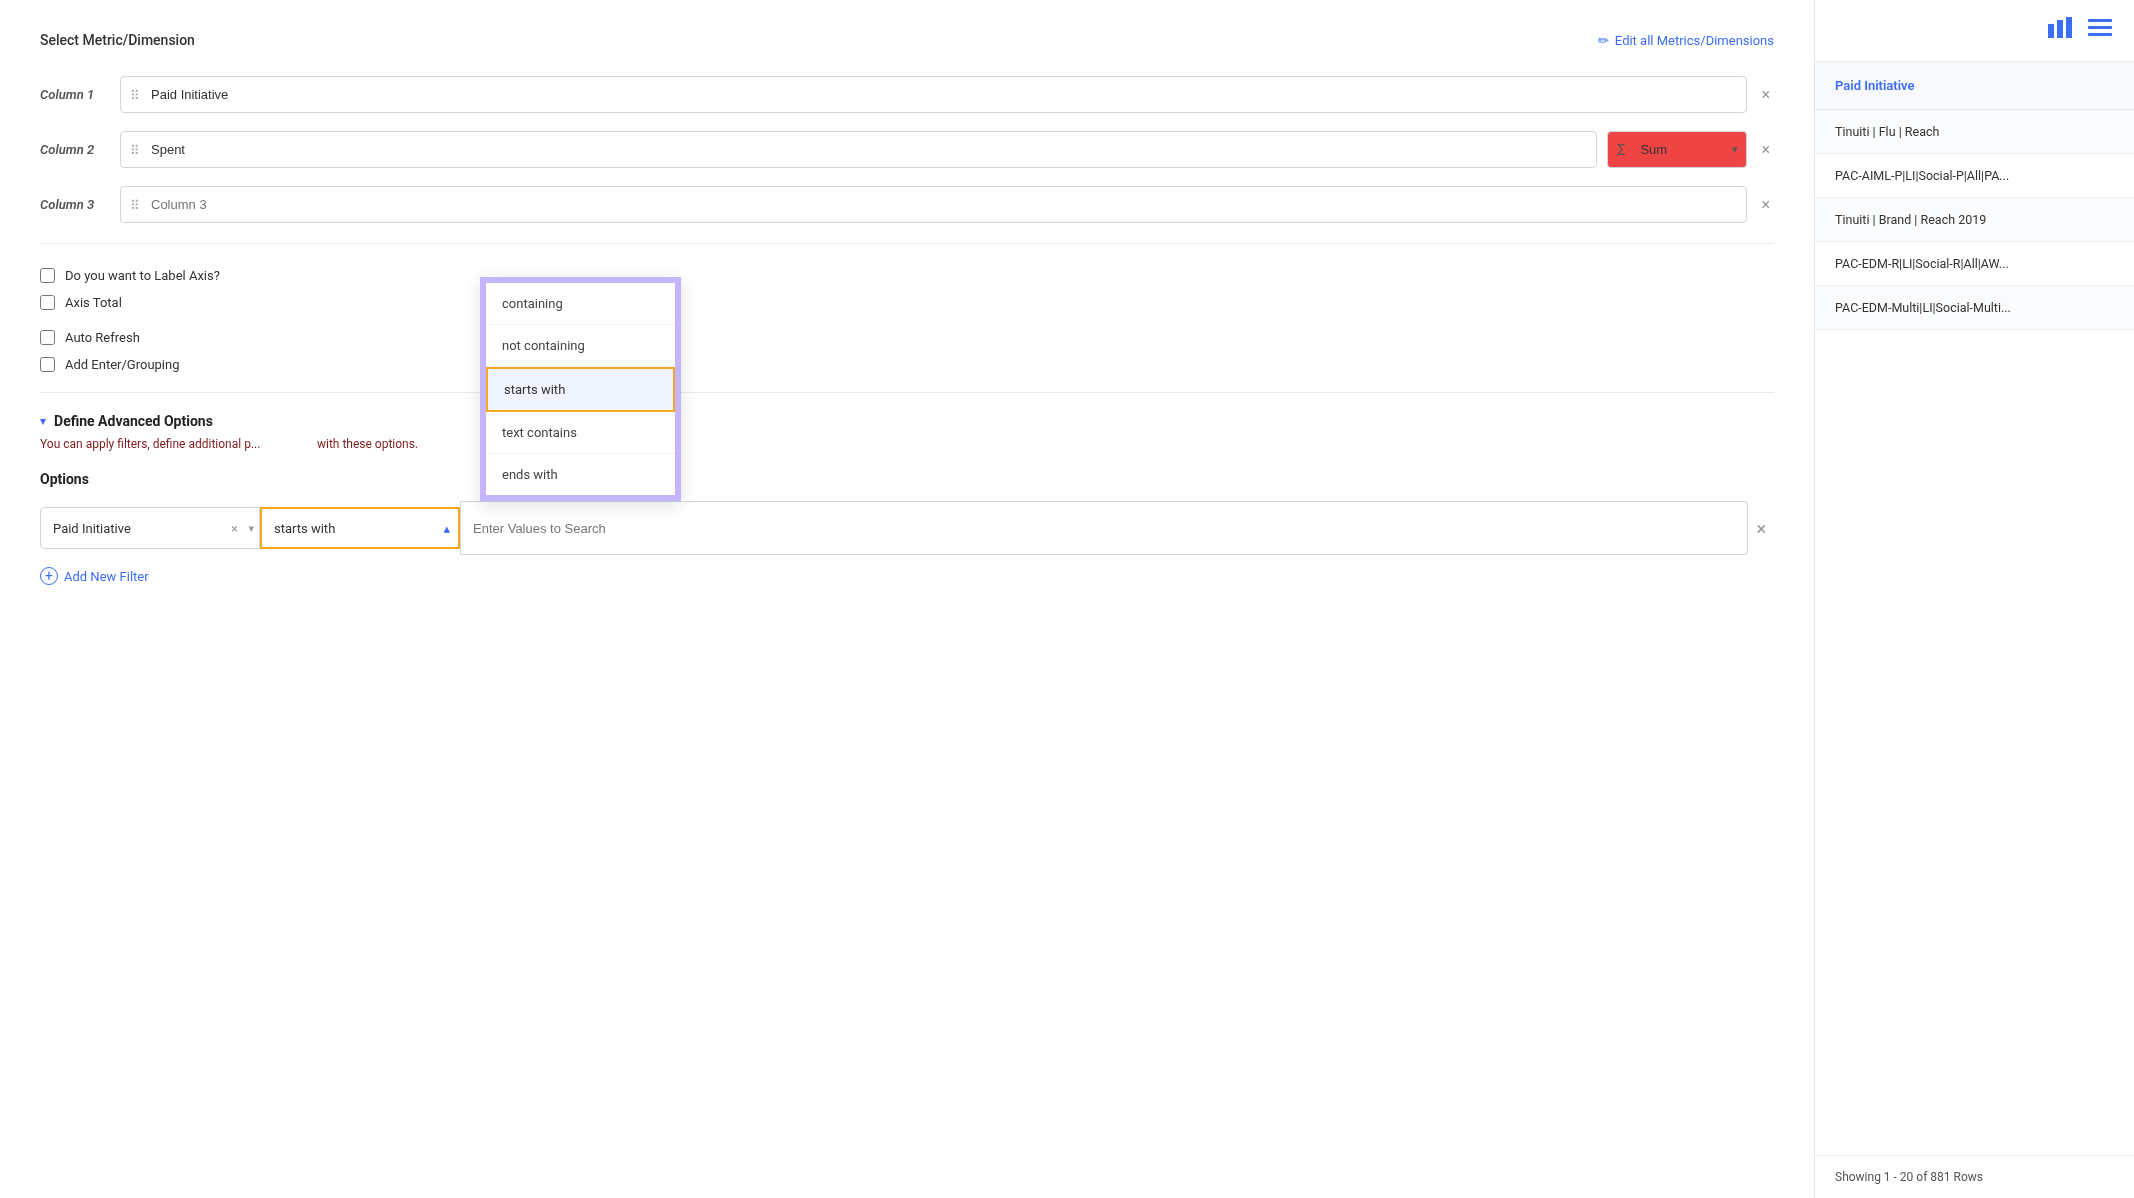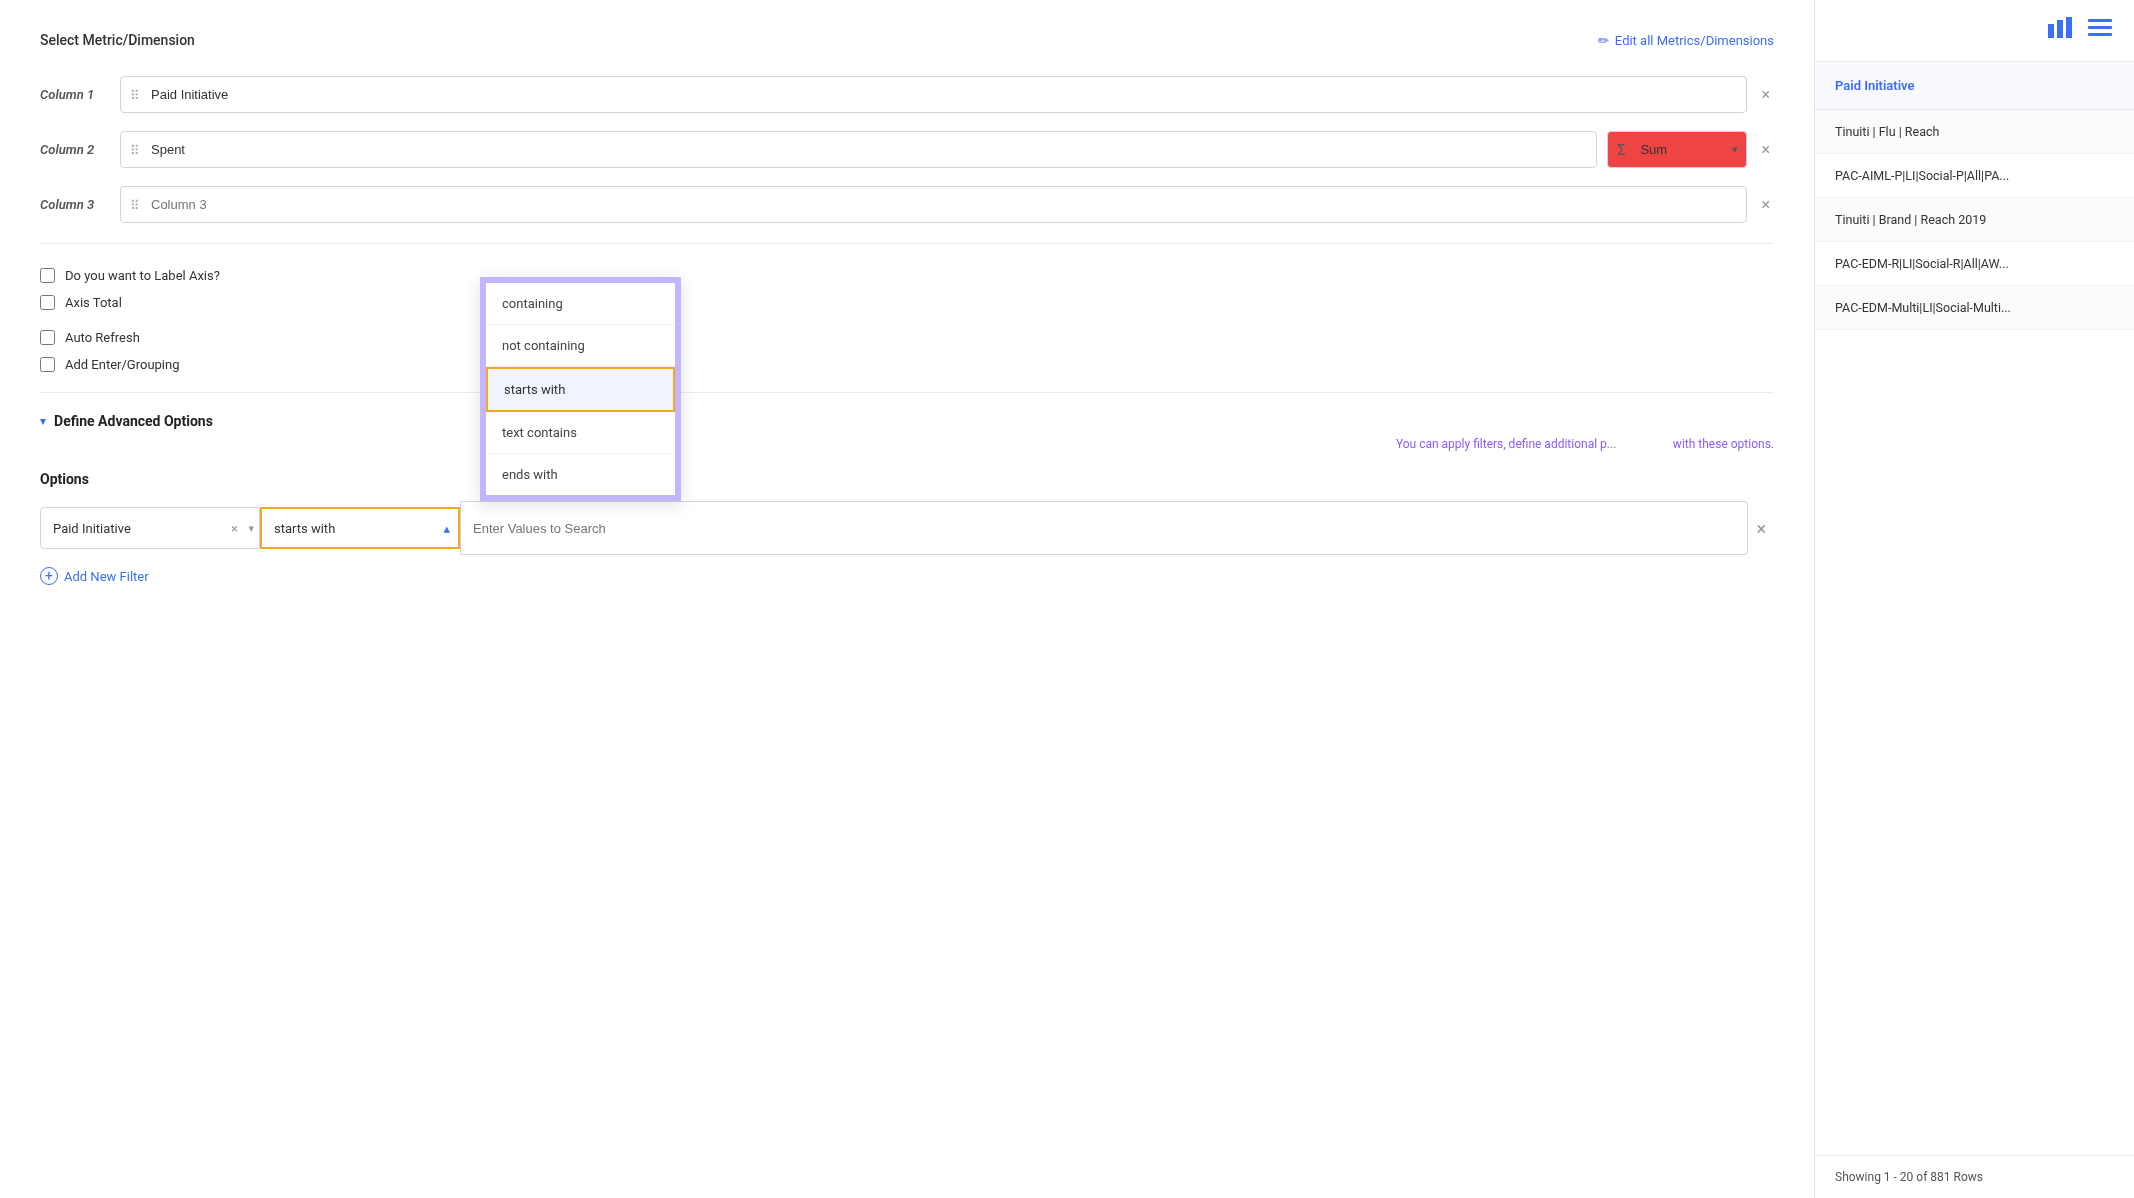--- a/index.html
+++ b/index.html
@@ -203,10 +203,9 @@
 
     .advanced-desc {
       font-size: 12px;
-      color: #8b5cf6;
+      color: #7f1d1d;
       margin-bottom: 20px;
       margin-top: 4px;
-      text-align: right;
     }
 
     

